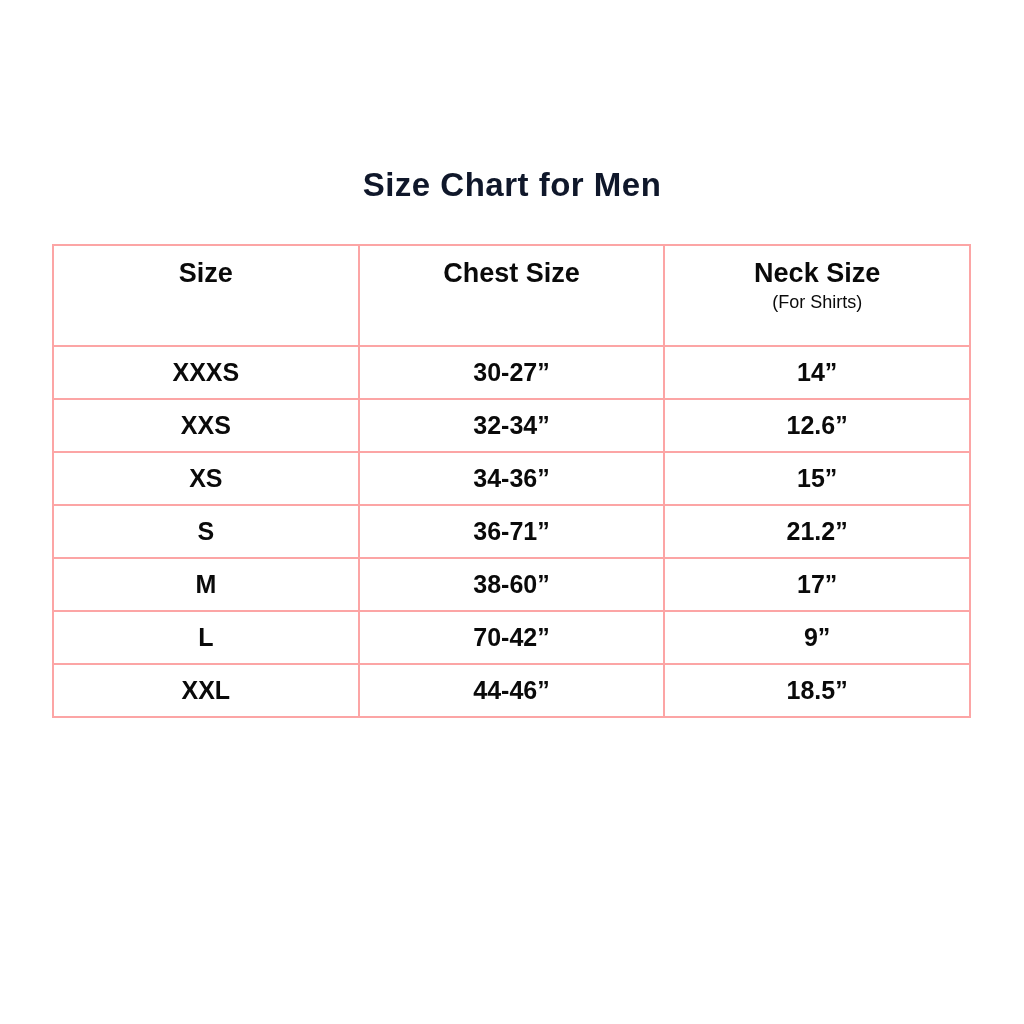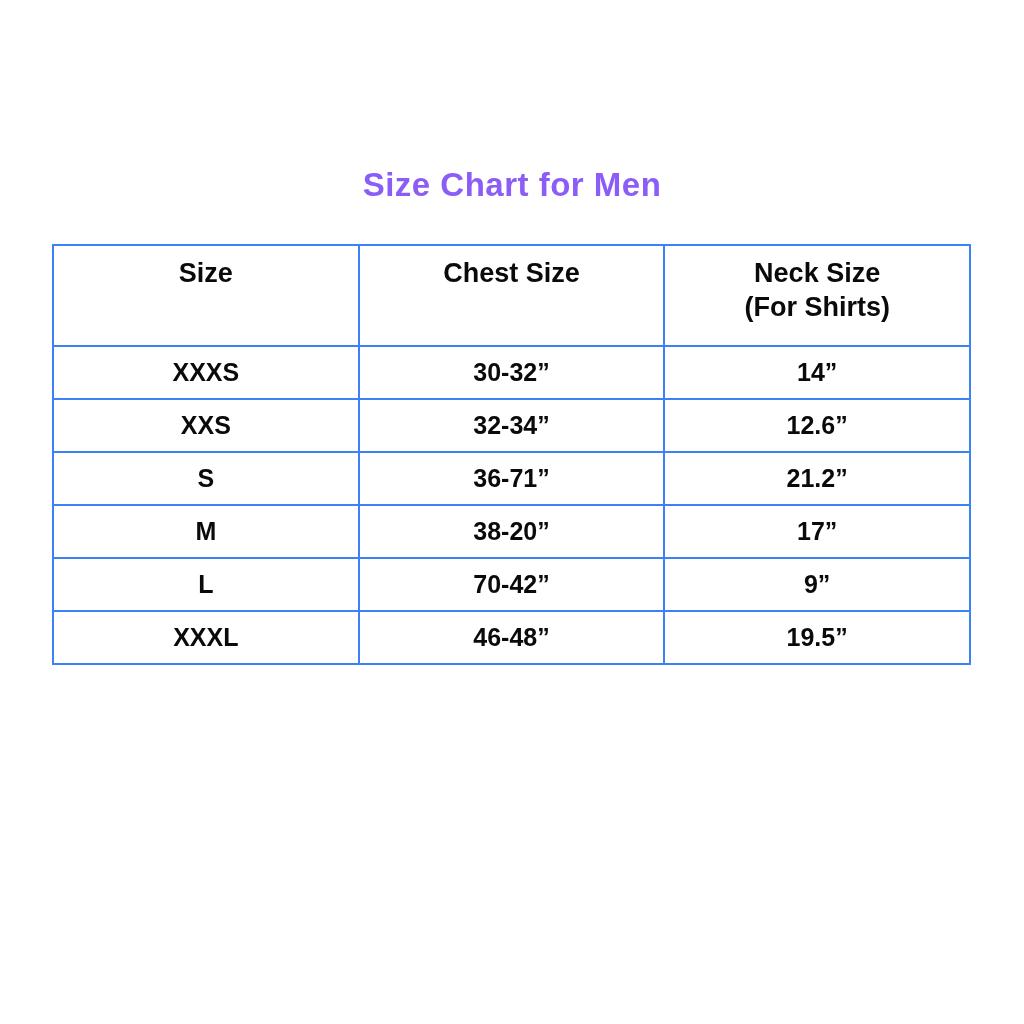--- a/index.html
+++ b/index.html
@@ -26,7 +26,7 @@
     font-size: 33px;
     font-weight: bold;
     letter-spacing: 0.5px;
-    color: #8b5cf6;
+    color: #0f172a;
   }
   table.size-chart {
     position: absolute;

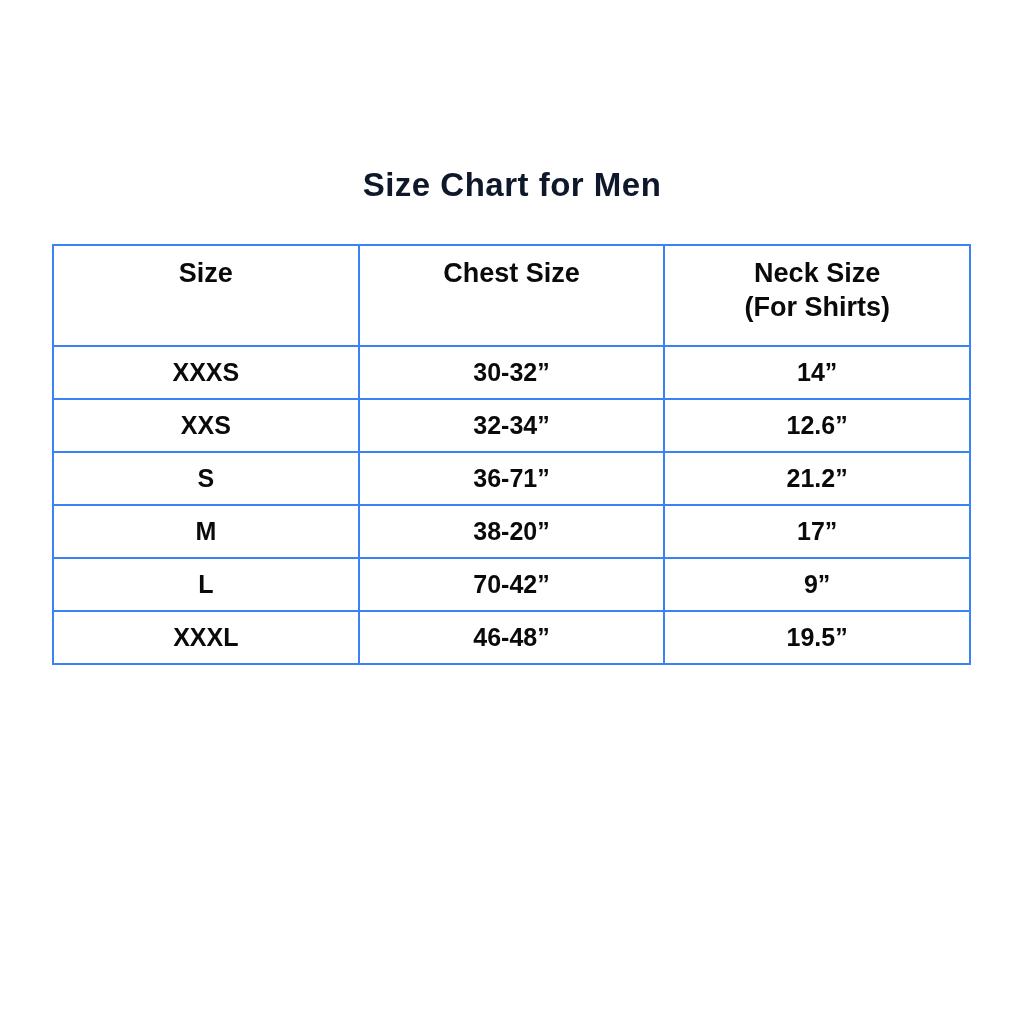--- a/index.html
+++ b/index.html
@@ -39,7 +39,7 @@
   }
   table.size-chart th,
   table.size-chart td {
-    border: 2px solid #3b82f6;
+    border: 2px solid #fca5a5;
     text-align: center;
     font-weight: bold;
     color: #0a0a0a;

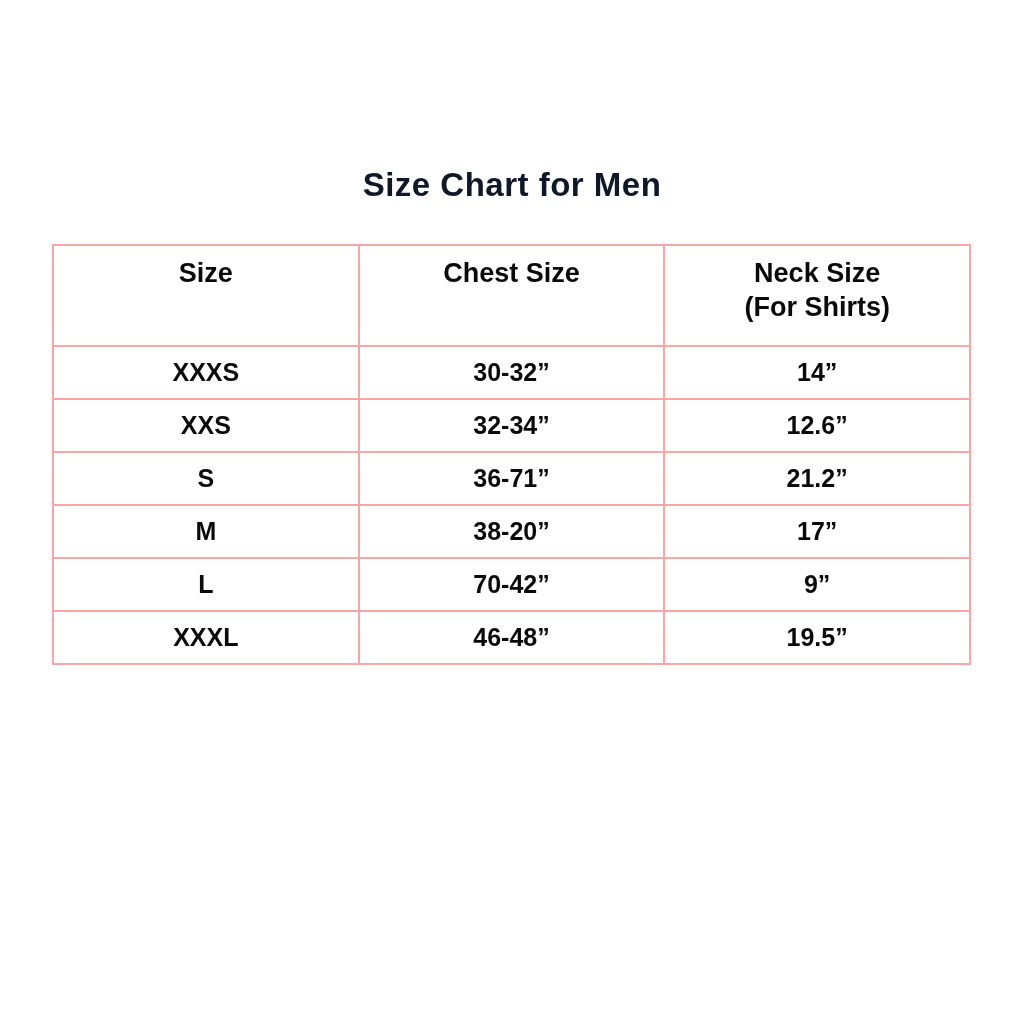--- a/index.html
+++ b/index.html
@@ -58,8 +58,8 @@
   }
   .h-sub {
     display: block;
-    font-size: 27px;
-    font-weight: bold;
+    font-size: 18px;
+    font-weight: normal;
   }
   .h-sub:empty { display: none; }
 </style>

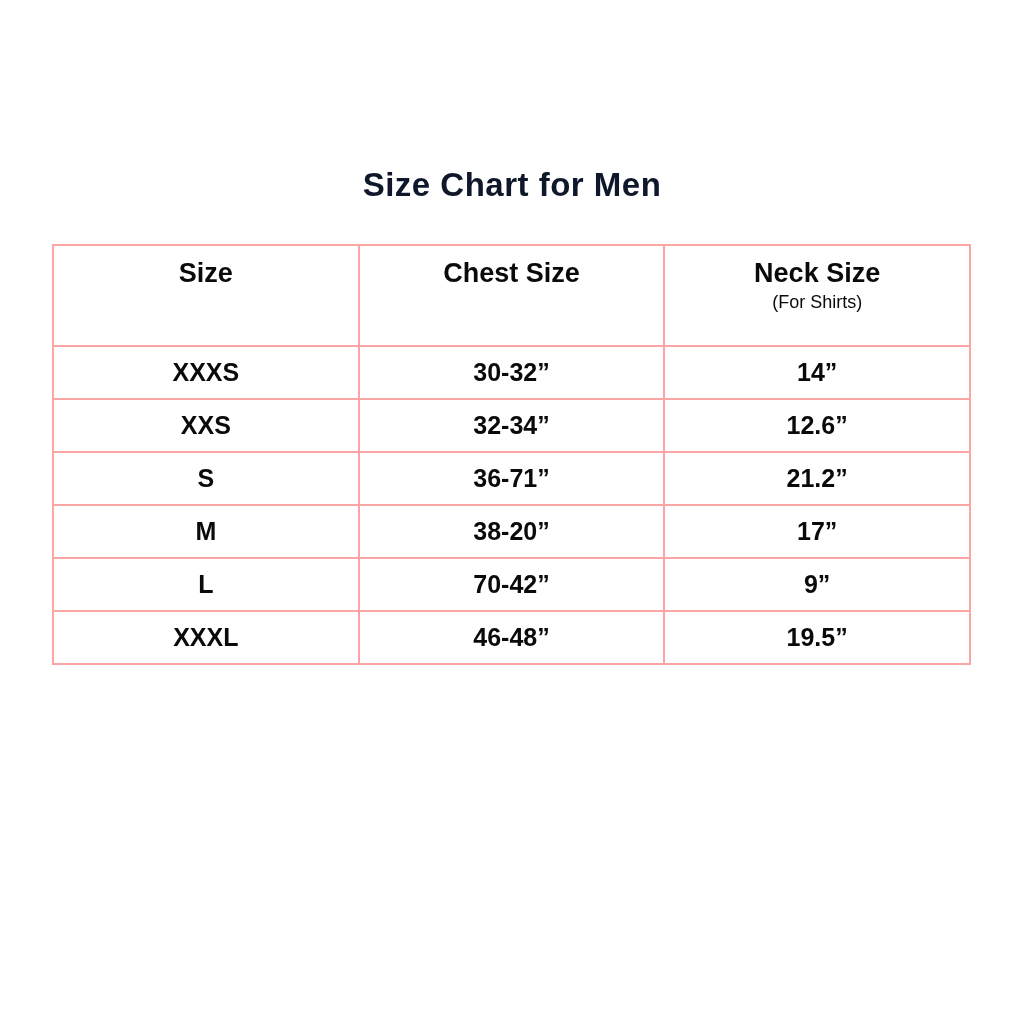--- a/index.html
+++ b/index.html
@@ -90,7 +90,7 @@
     <tbody>
         <tr>
           <td>XXXS</td>
-          <td>30-32”</td>
+          <td>30-27”</td>
           <td>14”</td>
         </tr>
         <tr>

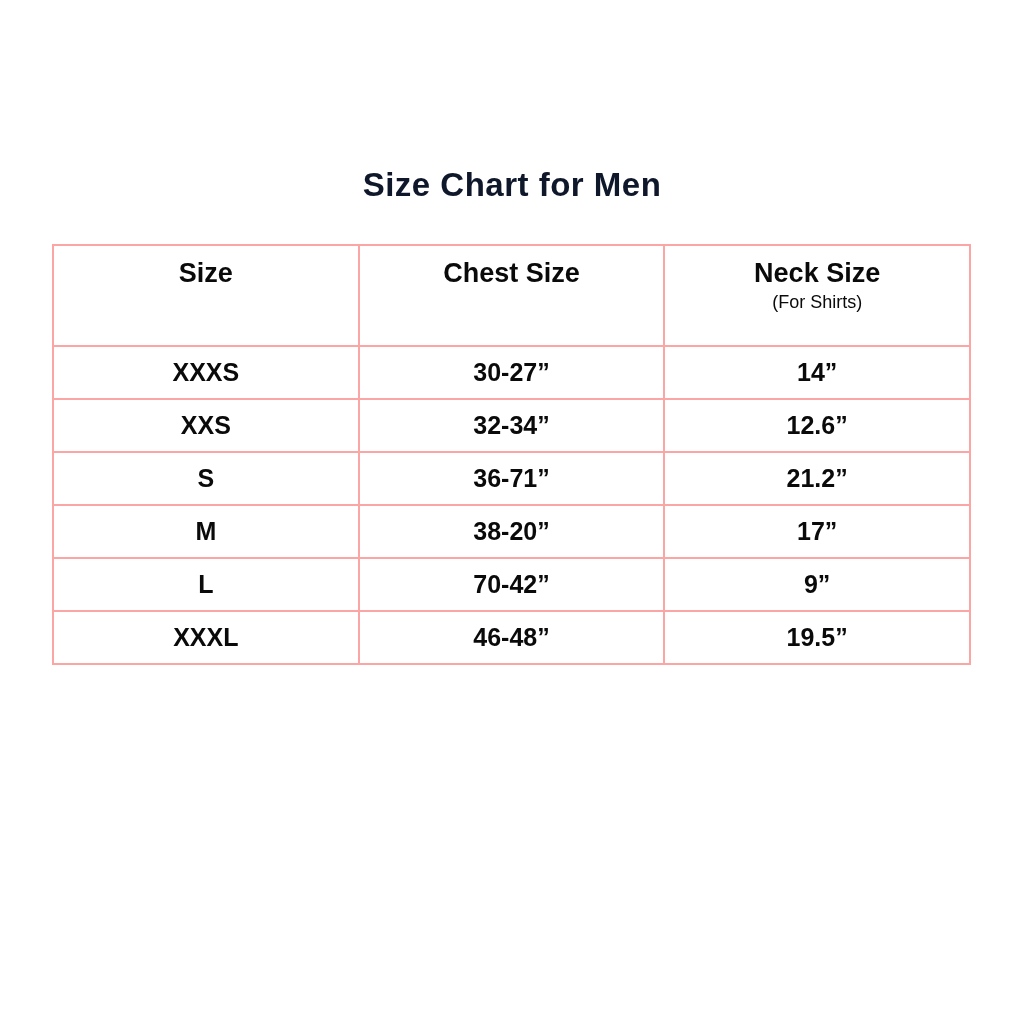--- a/index.html
+++ b/index.html
@@ -99,6 +99,11 @@
           <td>12.6”</td>
         </tr>
         <tr>
+          <td>XS</td>
+          <td>34-36”</td>
+          <td>15”</td>
+        </tr>
+        <tr>
           <td>S</td>
           <td>36-71”</td>
           <td>21.2”</td>

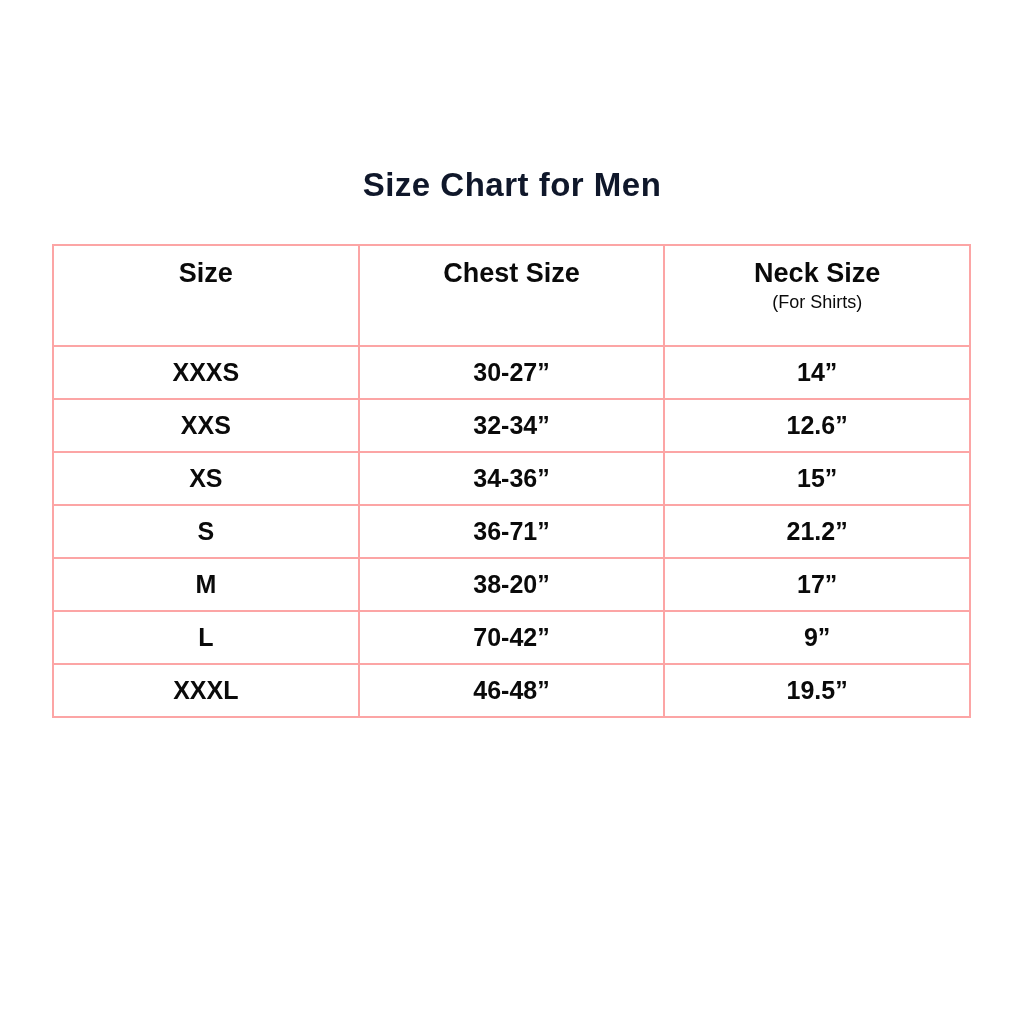--- a/index.html
+++ b/index.html
@@ -110,7 +110,7 @@
         </tr>
         <tr>
           <td>M</td>
-          <td>38-20”</td>
+          <td>38-60”</td>
           <td>17”</td>
         </tr>
         <tr>

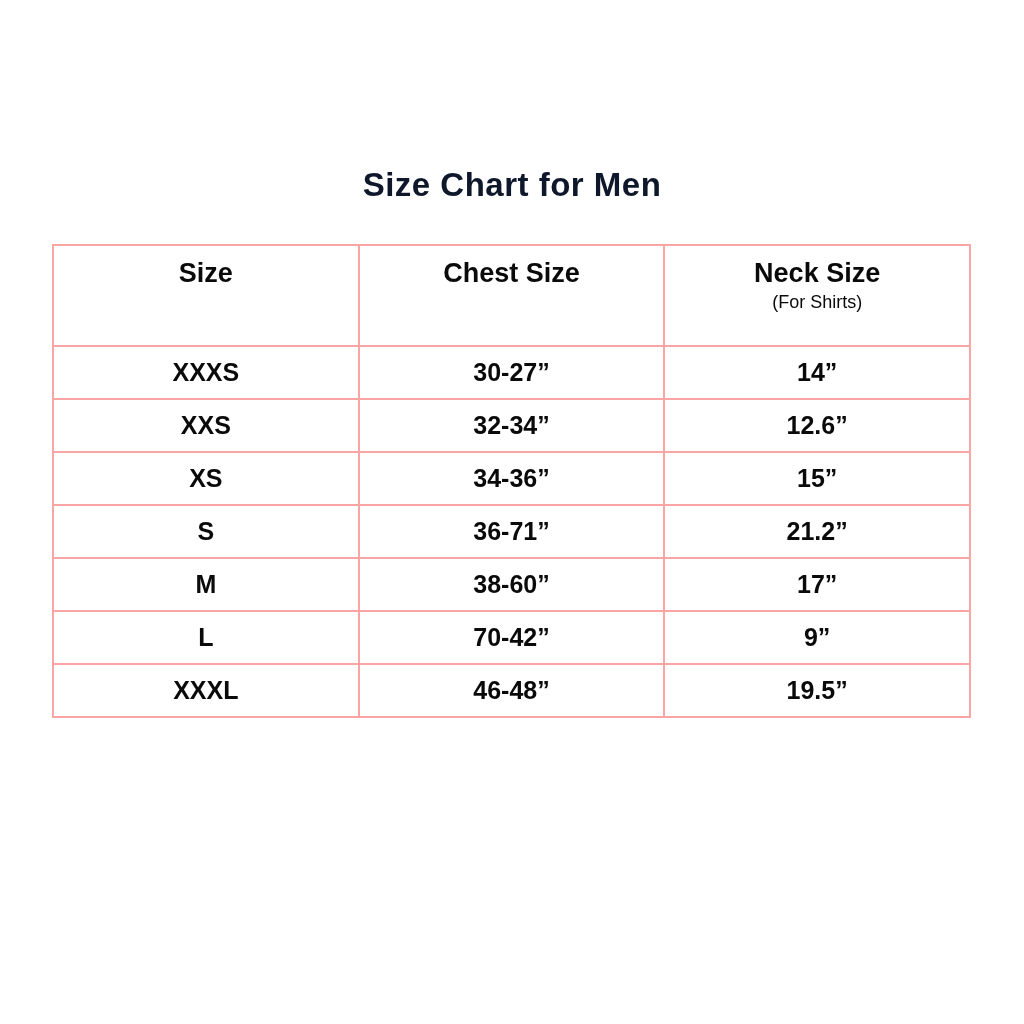--- a/index.html
+++ b/index.html
@@ -119,6 +119,11 @@
           <td>9”</td>
         </tr>
         <tr>
+          <td>XXL</td>
+          <td>44-46”</td>
+          <td>18.5”</td>
+        </tr>
+        <tr>
           <td>XXXL</td>
           <td>46-48”</td>
           <td>19.5”</td>

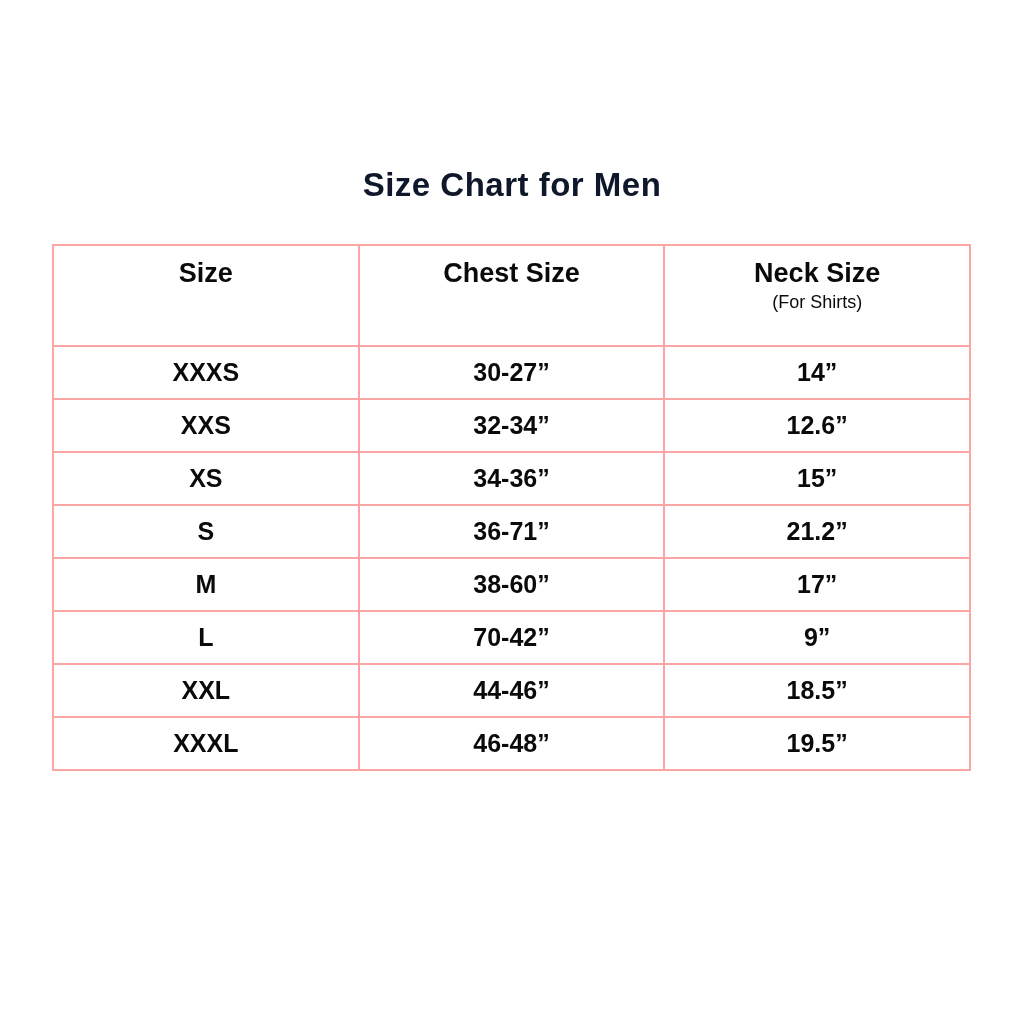--- a/index.html
+++ b/index.html
@@ -123,11 +123,6 @@
           <td>44-46”</td>
           <td>18.5”</td>
         </tr>
-        <tr>
-          <td>XXXL</td>
-          <td>46-48”</td>
-          <td>19.5”</td>
-        </tr>
       </tbody>
   </table>
 

